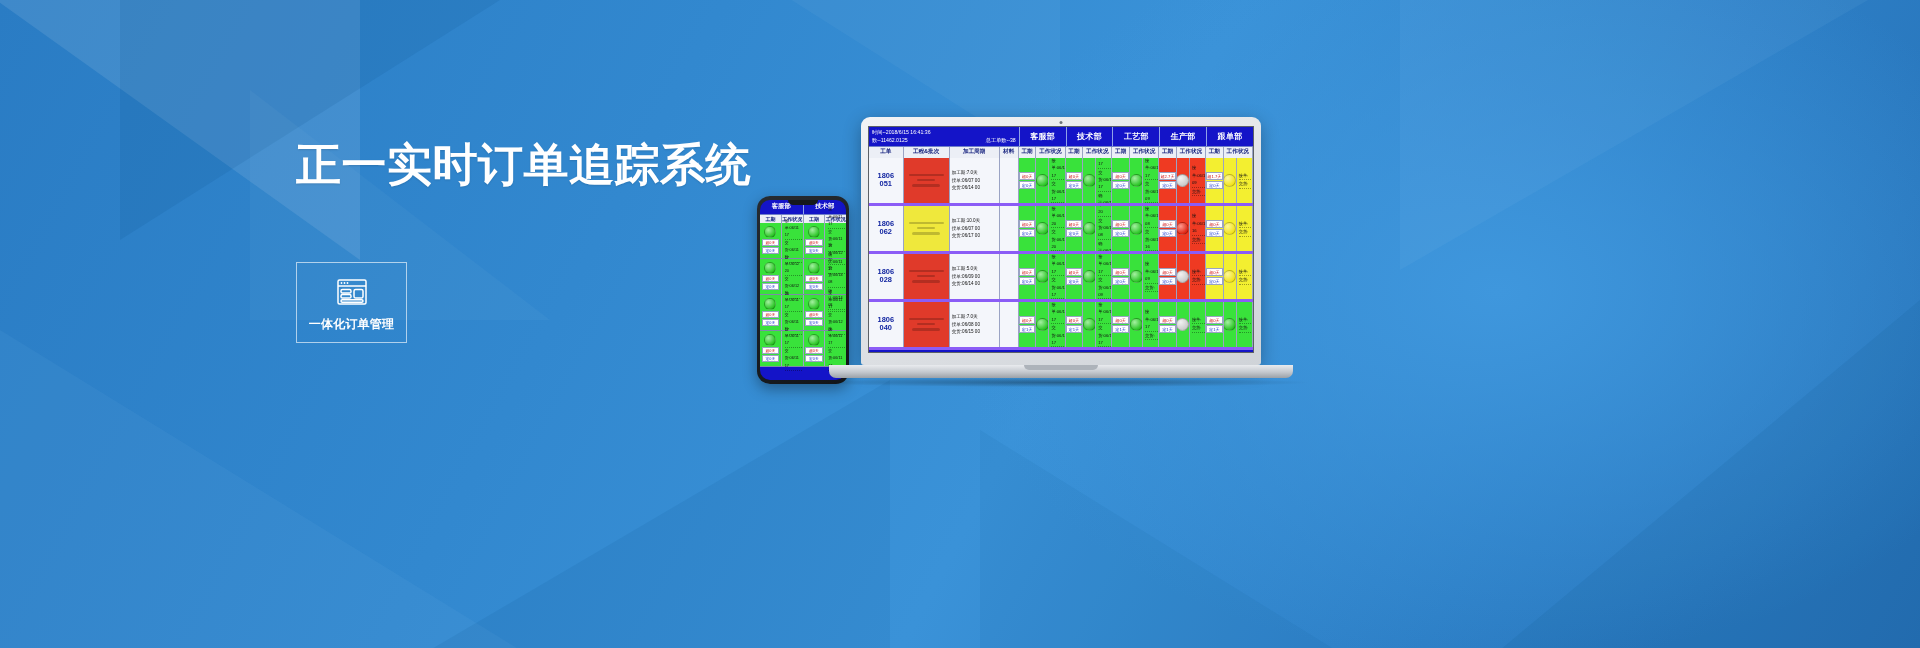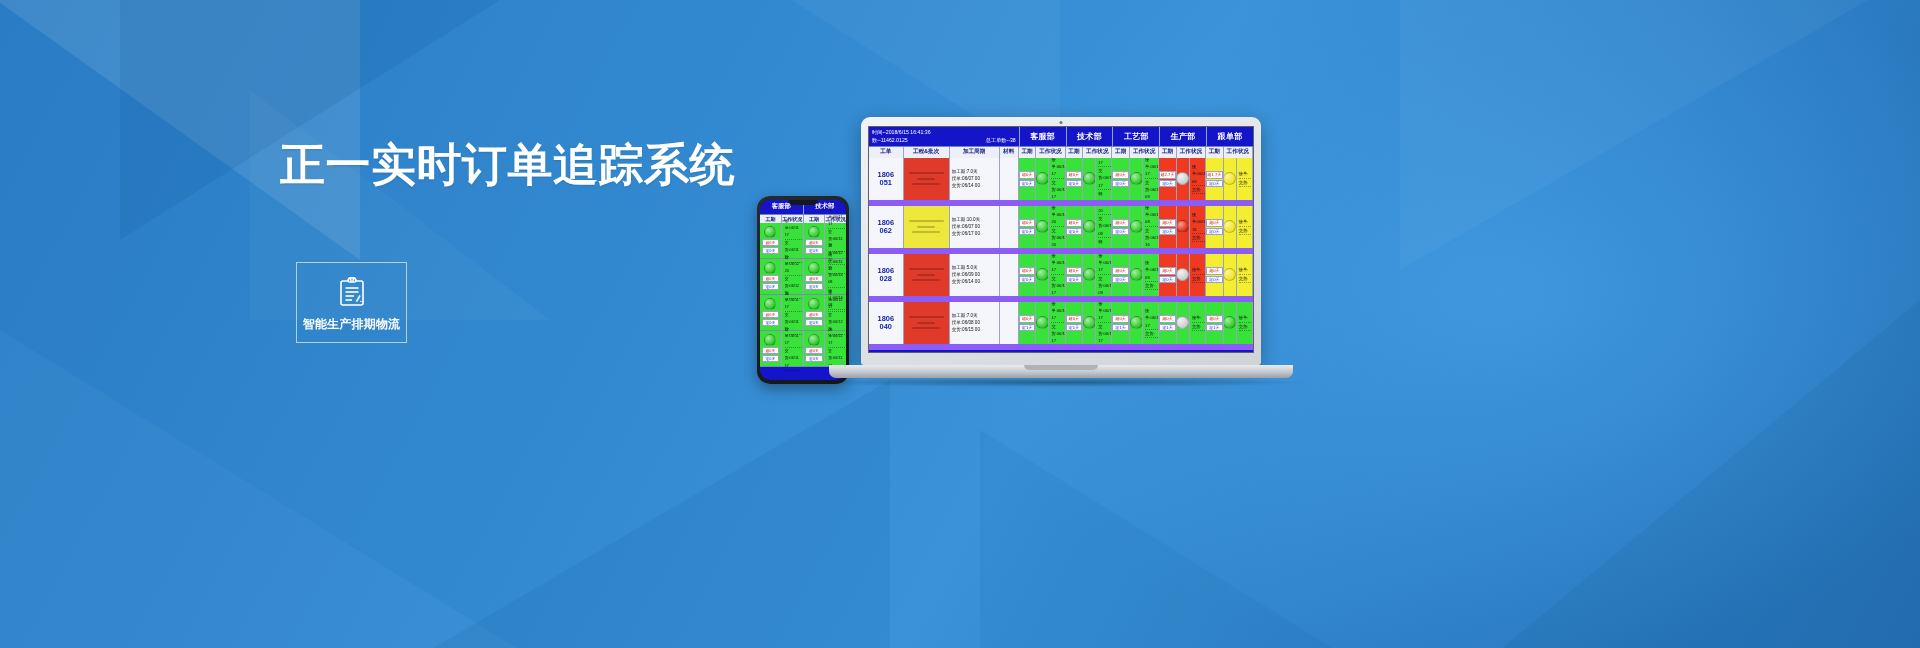--- a/index.html
+++ b/index.html
@@ -33,7 +33,7 @@
   
   #copy {
     position: absolute;
-    left: 280px; top: 138px;
+    left: 296px; top: 138px;
     width: 700px;
     color: #ffffff;
   }

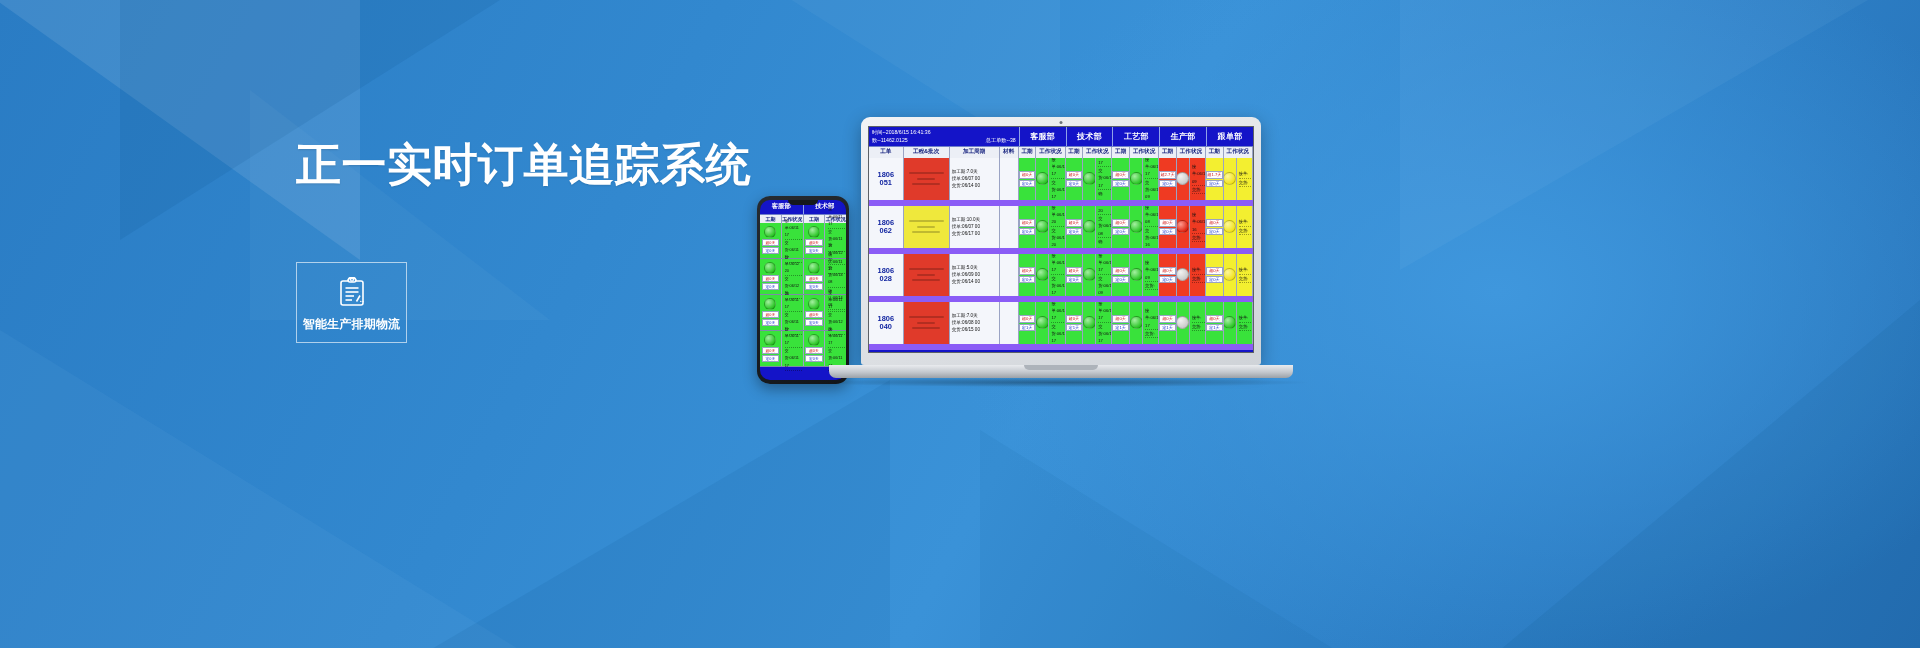--- a/index.html
+++ b/index.html
@@ -125,7 +125,7 @@
     display:flex; align-items:center; justify-content:center;
   }
   .rows { background:#ffffff; }
-  .row { display:flex; border-bottom:6px solid #8b5cf6; }
+  .row { display:flex; border-bottom:3px solid #8b5cf6; }
   .cell {
     border-right:1px solid #9aa3c4; position:relative; overflow:hidden;
     display:flex; flex-direction:column; justify-content:center; align-items:center;

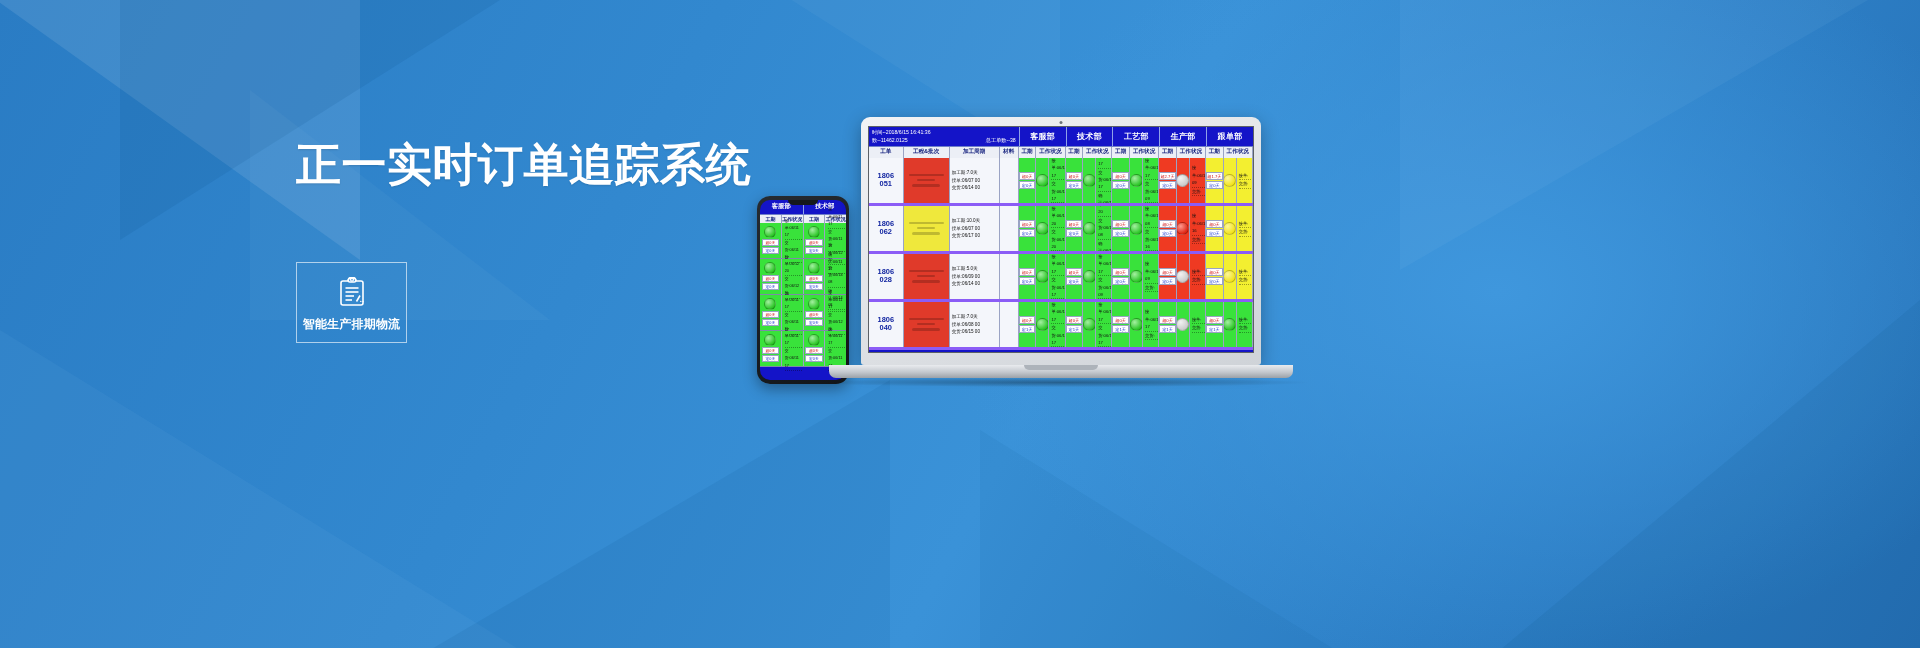--- a/index.html
+++ b/index.html
@@ -197,6 +197,22 @@
 
   <div id="features">
 
+    <div class="feature">
+      <div class="feat-icon">
+        <svg width="32" height="28" viewBox="0 0 32 28" fill="none" stroke="#ffffff" stroke-width="1.5">
+          <rect x="2" y="2" width="28" height="24" rx="1.5"></rect>
+          <line x1="2" y1="8" x2="30" y2="8"></line>
+          <circle cx="5.5" cy="5" r=".9" fill="#fff" stroke="none"></circle>
+          <circle cx="8.5" cy="5" r=".9" fill="#fff" stroke="none"></circle>
+          <circle cx="11.5" cy="5" r=".9" fill="#fff" stroke="none"></circle>
+          <rect x="5" y="11.5" width="10" height="3.6" rx="1.4"></rect>
+          <rect x="5" y="16.5" width="10" height="3.6" rx="1.4"></rect>
+          <rect x="18" y="11.5" width="9" height="8.6" rx="1.6"></rect>
+          <rect x="5" y="21.8" width="22" height="2.4" rx="1.2"></rect>
+        </svg>
+      </div>
+      <div class="feat-label">一体化订单管理</div>
+    </div>
 
     <div class="feature">
       <div class="feat-icon">

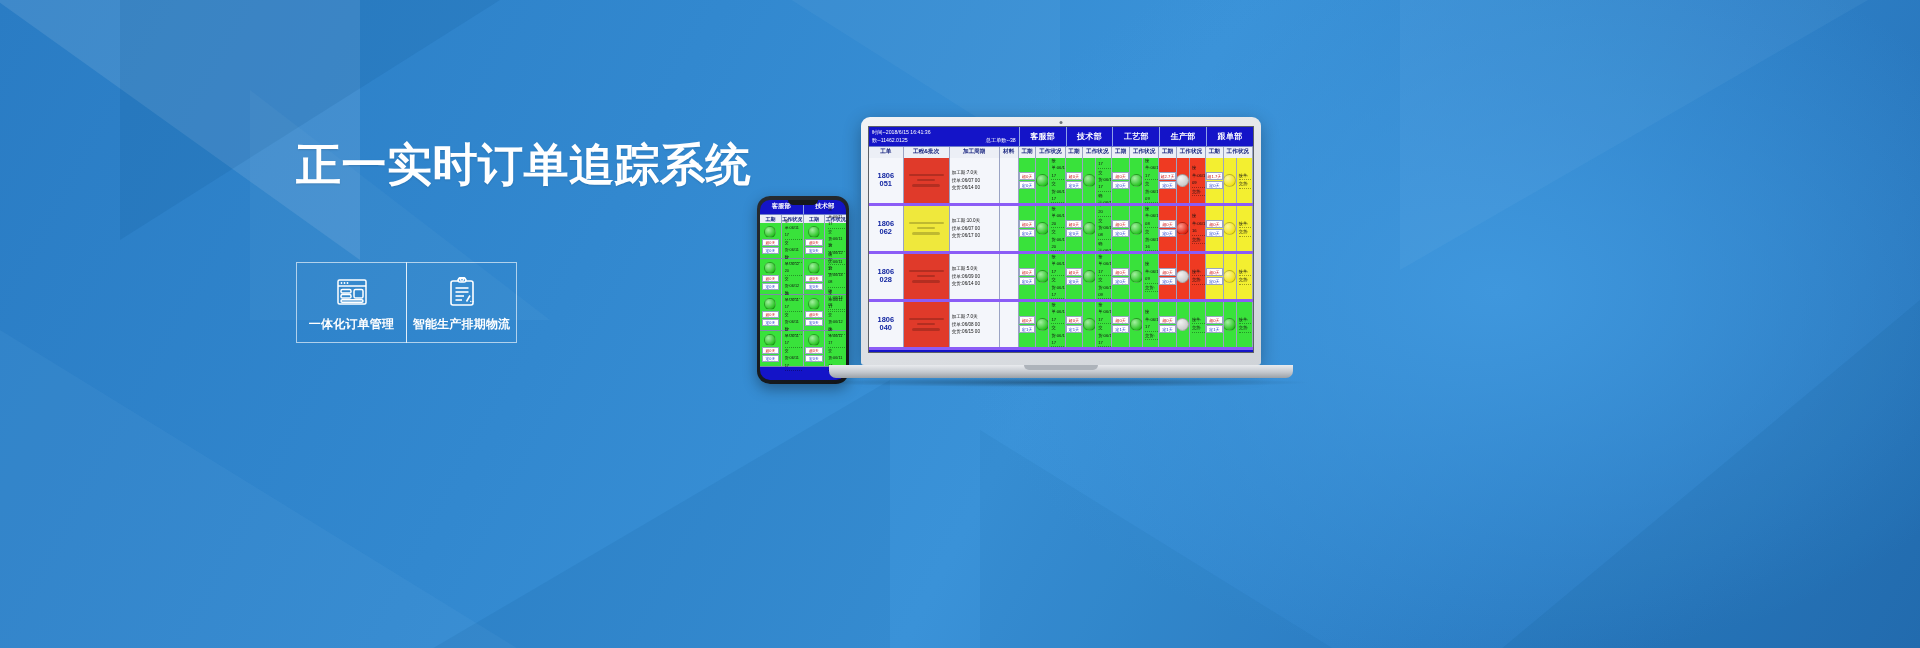--- a/index.html
+++ b/index.html
@@ -214,24 +214,6 @@
       <div class="feat-label">一体化订单管理</div>
     </div>
 
-    <div class="feature">
-      <div class="feat-icon">
-        <svg width="28" height="30" viewBox="0 0 28 30" fill="none" stroke="#ffffff" stroke-width="1.6">
-          <rect x="3" y="4" width="22" height="24" rx="2"></rect>
-          <path d="M10 4.2 a4 4 0 0 1 8 0"></path>
-          <rect x="10.4" y="1.4" width="7.2" height="3.6" rx="1.3" fill="#2f87cf"></rect>
-          <circle cx="14" cy="2.6" r="1.5" stroke-width="1.3"></circle>
-          <line x1="7.5" y1="11" x2="20.5" y2="11"></line>
-          <line x1="7.5" y1="15" x2="20.5" y2="15"></line>
-          <line x1="7.5" y1="19" x2="16" y2="19"></line>
-          <line x1="7.5" y1="23" x2="14" y2="23"></line>
-          <path d="M18.5 24.5 L22 18.5" stroke-width="1.6"></path>
-          <circle cx="22.8" cy="24.4" r=".7" fill="#fff" stroke="none"></circle>
-          <circle cx="25" cy="24.4" r=".7" fill="#fff" stroke="none"></circle>
-        </svg>
-      </div>
-      <div class="feat-label">智能生产排期物流</div>
-    </div>
 
 
   </div>

